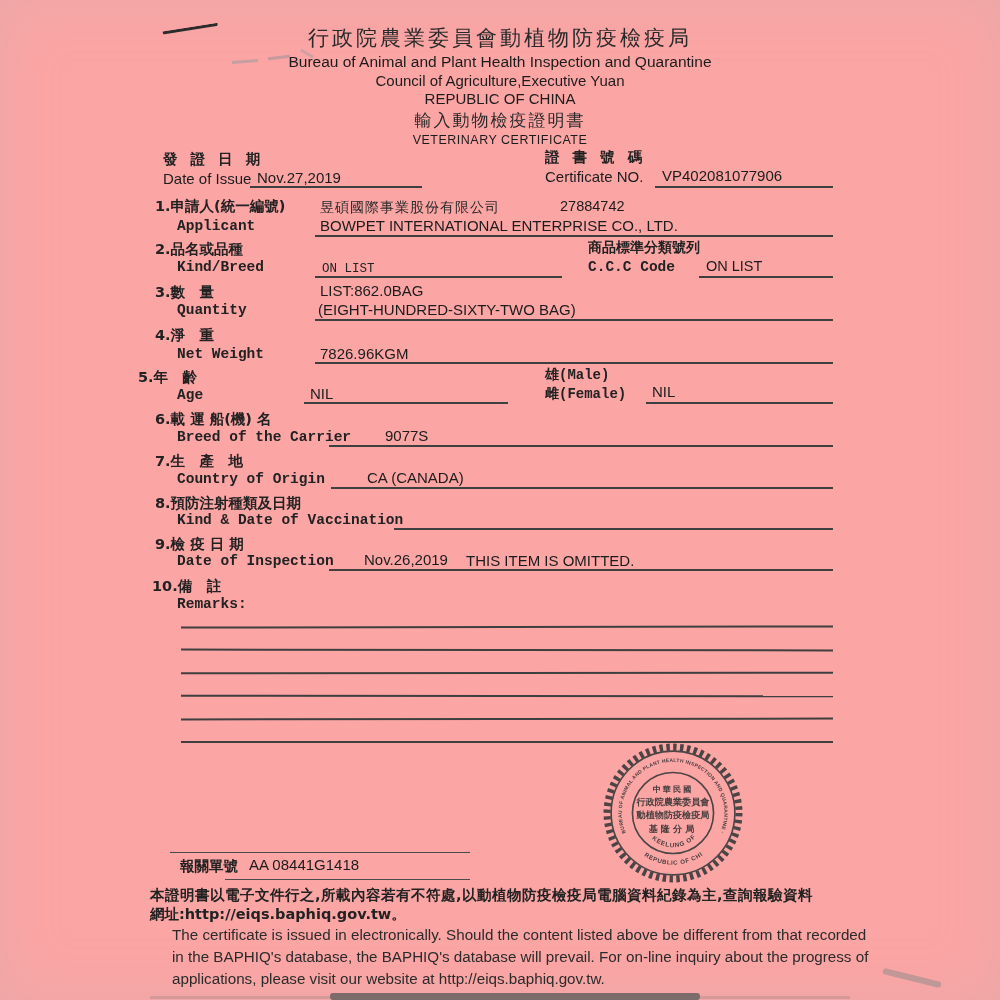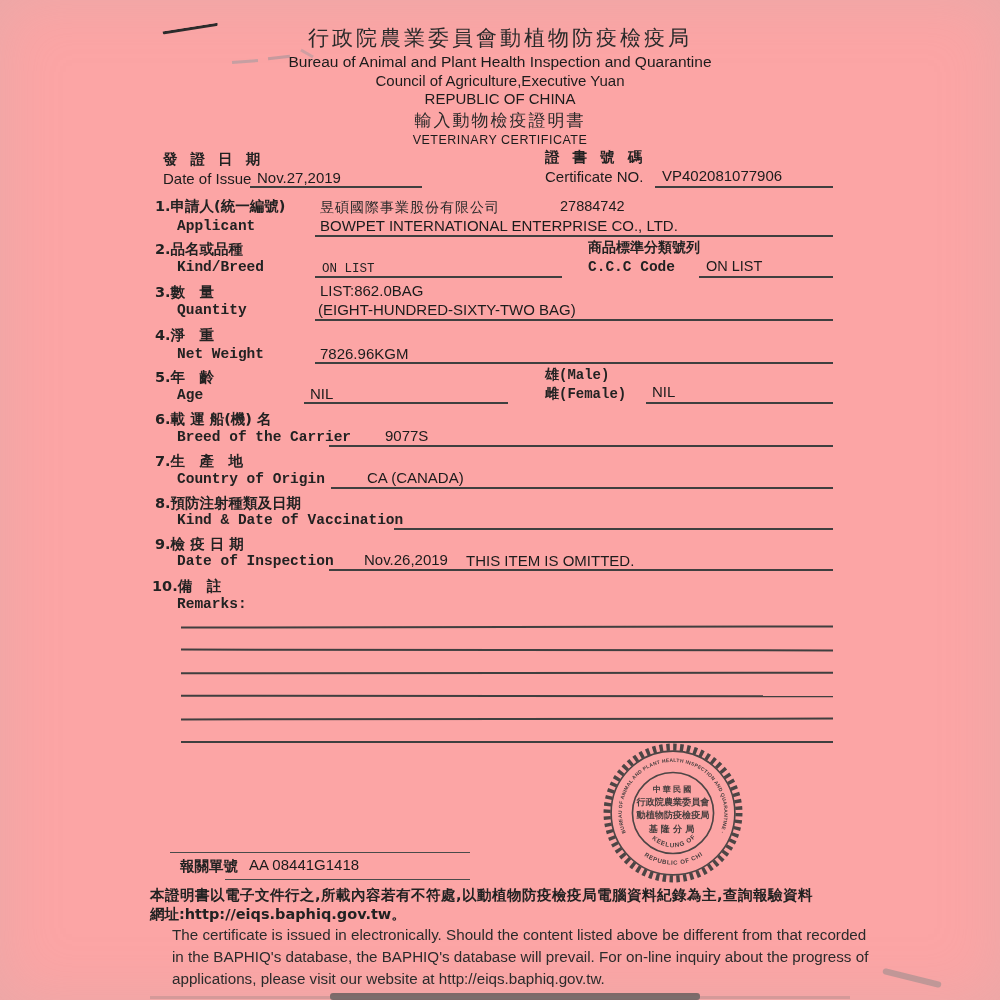--- a/index.html
+++ b/index.html
@@ -79,7 +79,7 @@
   <div class="abs val" style="left:320px;top:345px;font-size:15px;">7826.96KGM</div>
   <div class="rule" style="left:315px;top:362px;width:518px;"></div>
 
-  <div class="abs zh" style="left:155px;top:368px;font-size:14.5px;">5.年　齡</div>
+  <div class="abs zh" style="left:138px;top:368px;font-size:14.5px;">5.年　齡</div>
   <div class="abs mono" style="left:545px;top:366px;font-size:14px;">雄(Male)</div>
   <div class="abs mono" style="left:177px;top:387px;font-size:14.5px;">Age</div>
   <div class="abs val" style="left:310px;top:385px;font-size:15px;">NIL</div>

